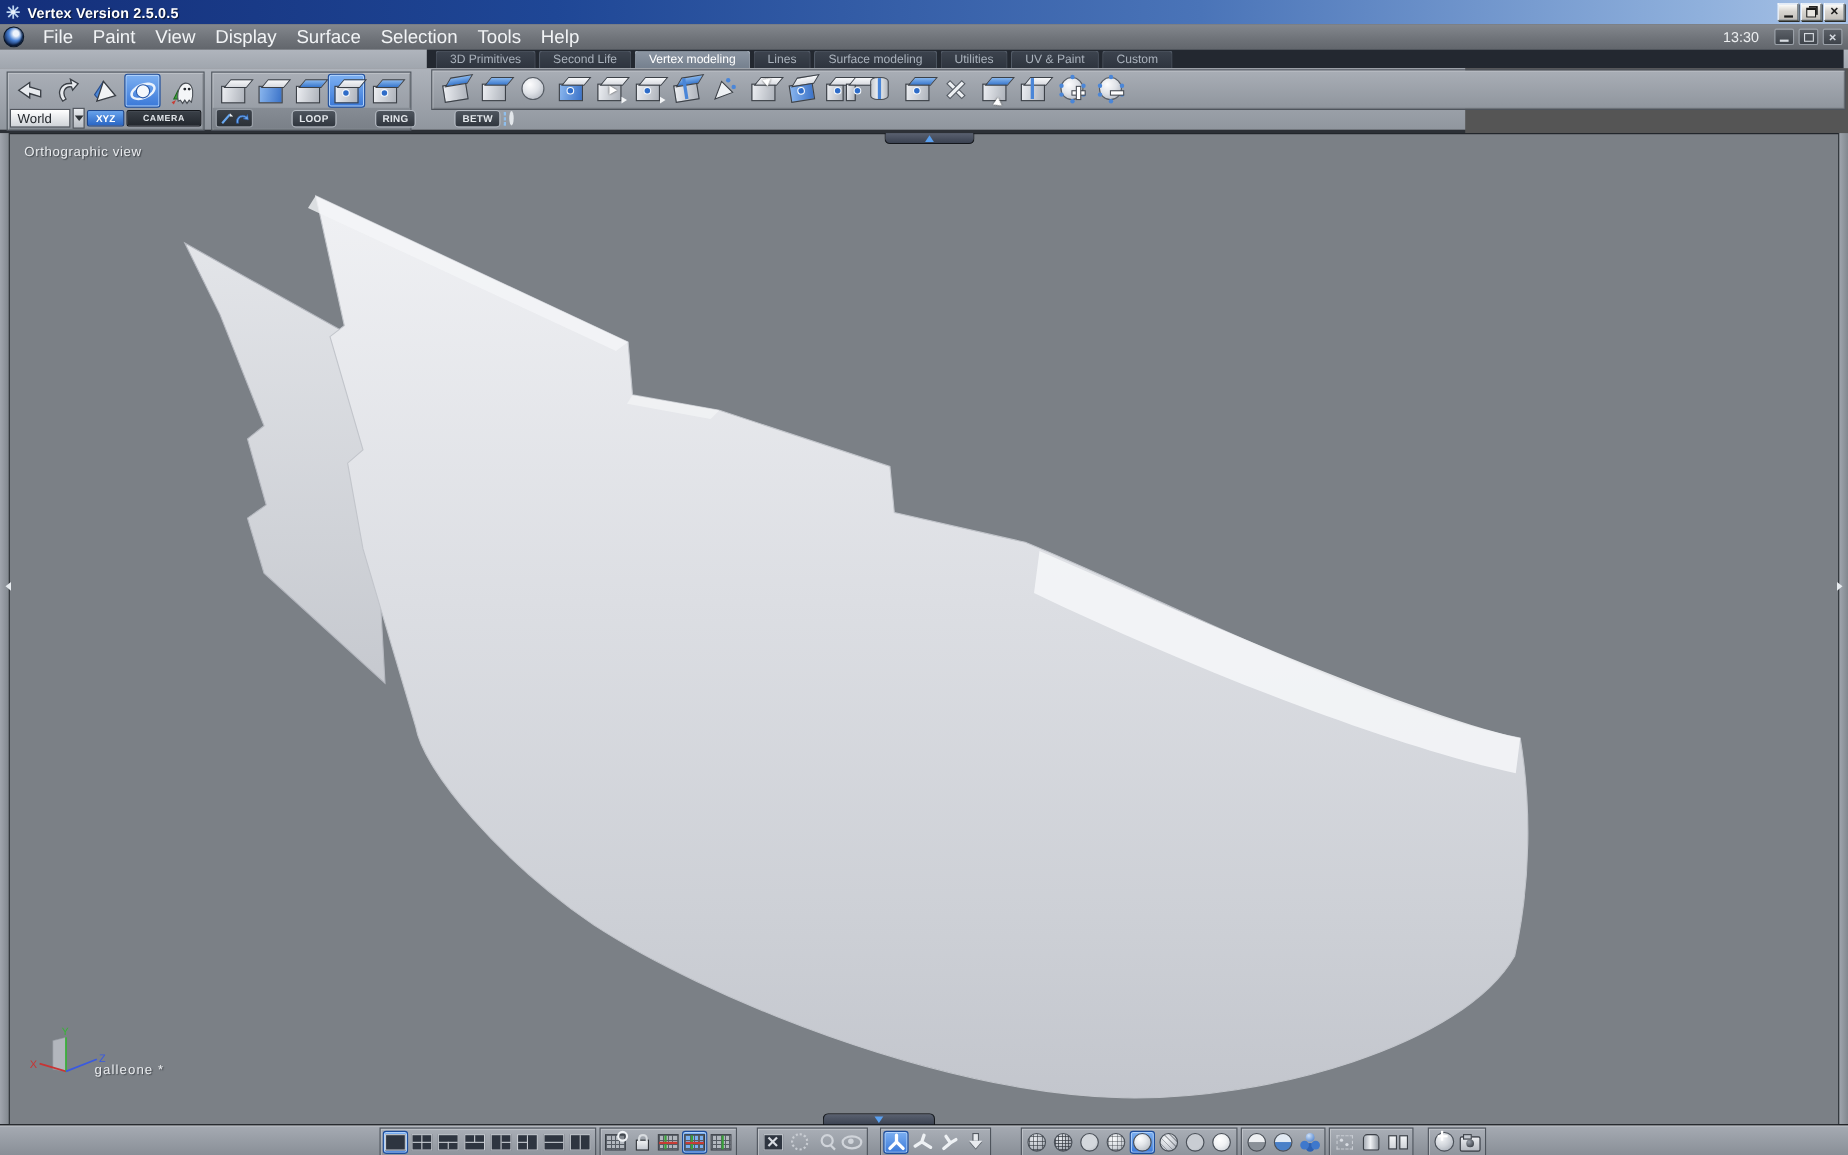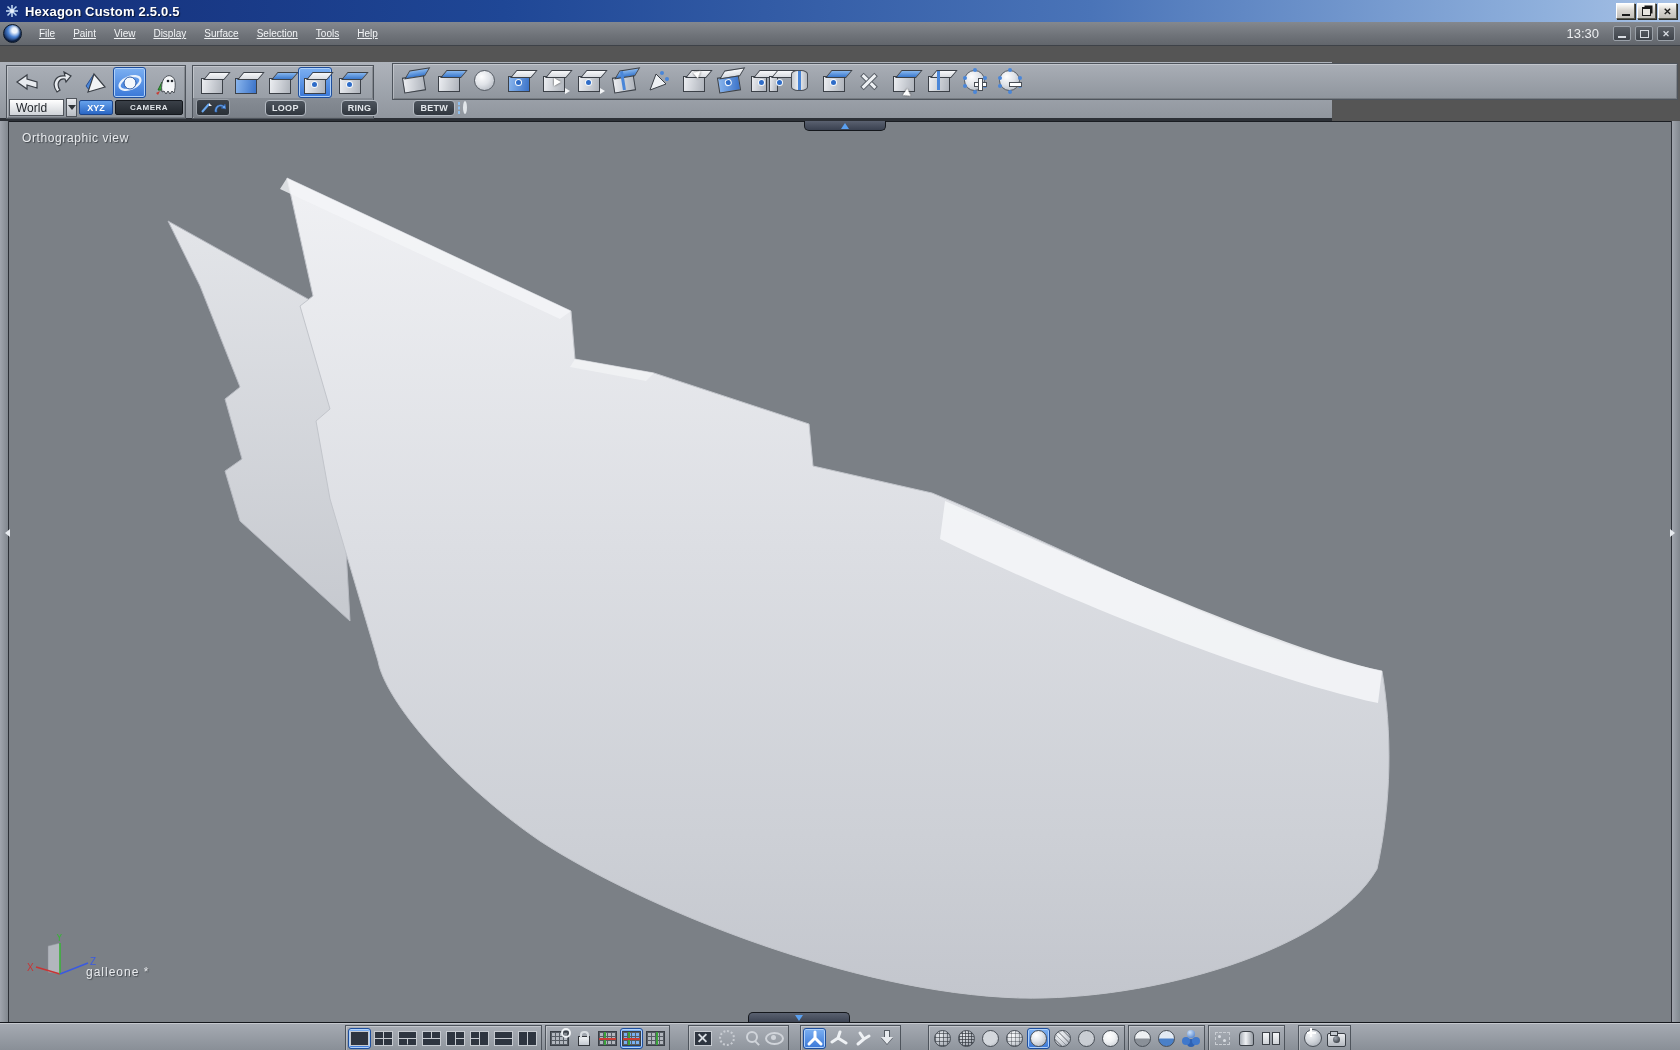--- a/index.html
+++ b/index.html
@@ -262,7 +262,7 @@
         <circle cx="7" cy="7" r="2" fill="#e8f0fa"></circle>
       </svg>
     </span>
-    <span class="title-text">Hexagon Custom 2.5.0.5</span>
+    <span class="title-text">Vertex Version 2.5.0.5</span>
     <div class="tb-btns">
       <button class="tbb">
           <span class="g-min"></span>

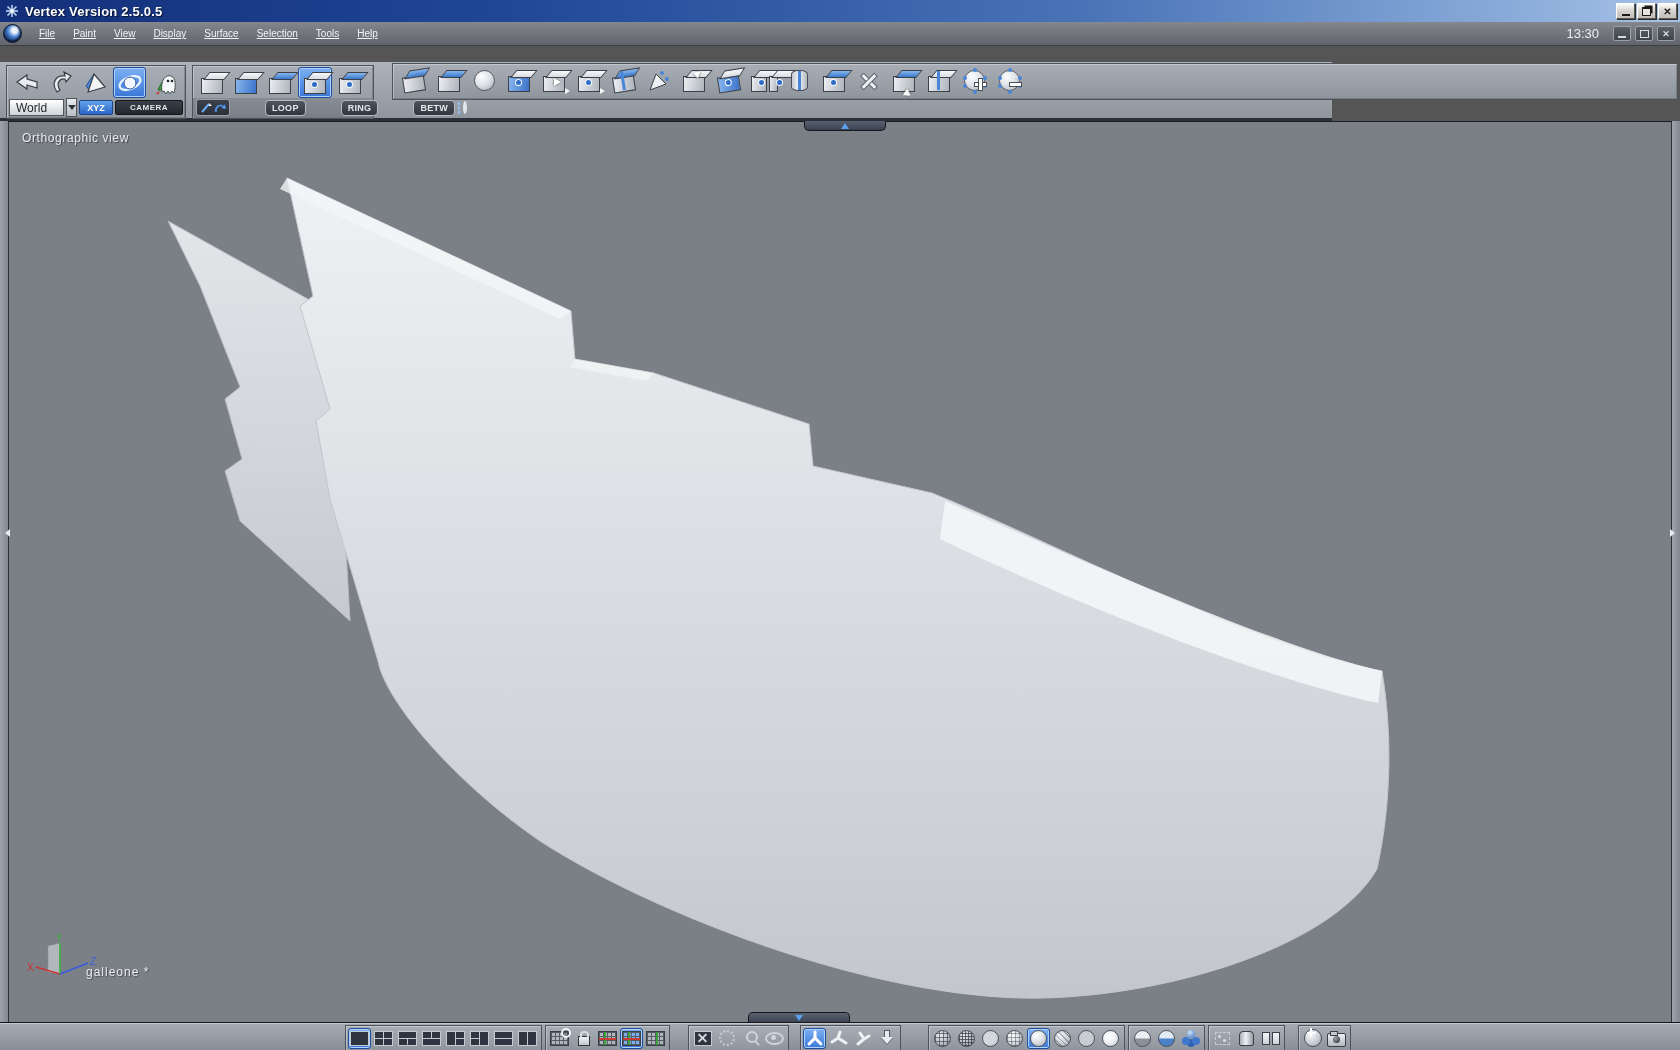--- a/index.html
+++ b/index.html
@@ -28,7 +28,7 @@
   .logo{width:17px;height:17px;margin:0 8px 0 3px;border-radius:50%;
     background:radial-gradient(circle at 62% 32%,#eef4fc 0 16%,#4a82d4 42%,#10244e 78%);
     border:1px solid #0a1628;box-shadow:inset -1px -1px 2px #08142a;}
-  .mi{font-size:10px;padding:2px 9px;cursor:default;text-decoration:underline;}
+  .mi{font-size:17px;padding:2px 9px;cursor:default;}
   .mb-right{margin-left:auto;display:flex;align-items:center;gap:4px;padding-right:5px;}
   .clock{font-size:13px;color:#eceef0;margin-right:10px;}
   .mbb{width:18px;height:15px;background:linear-gradient(#5c6168,#3e434a);

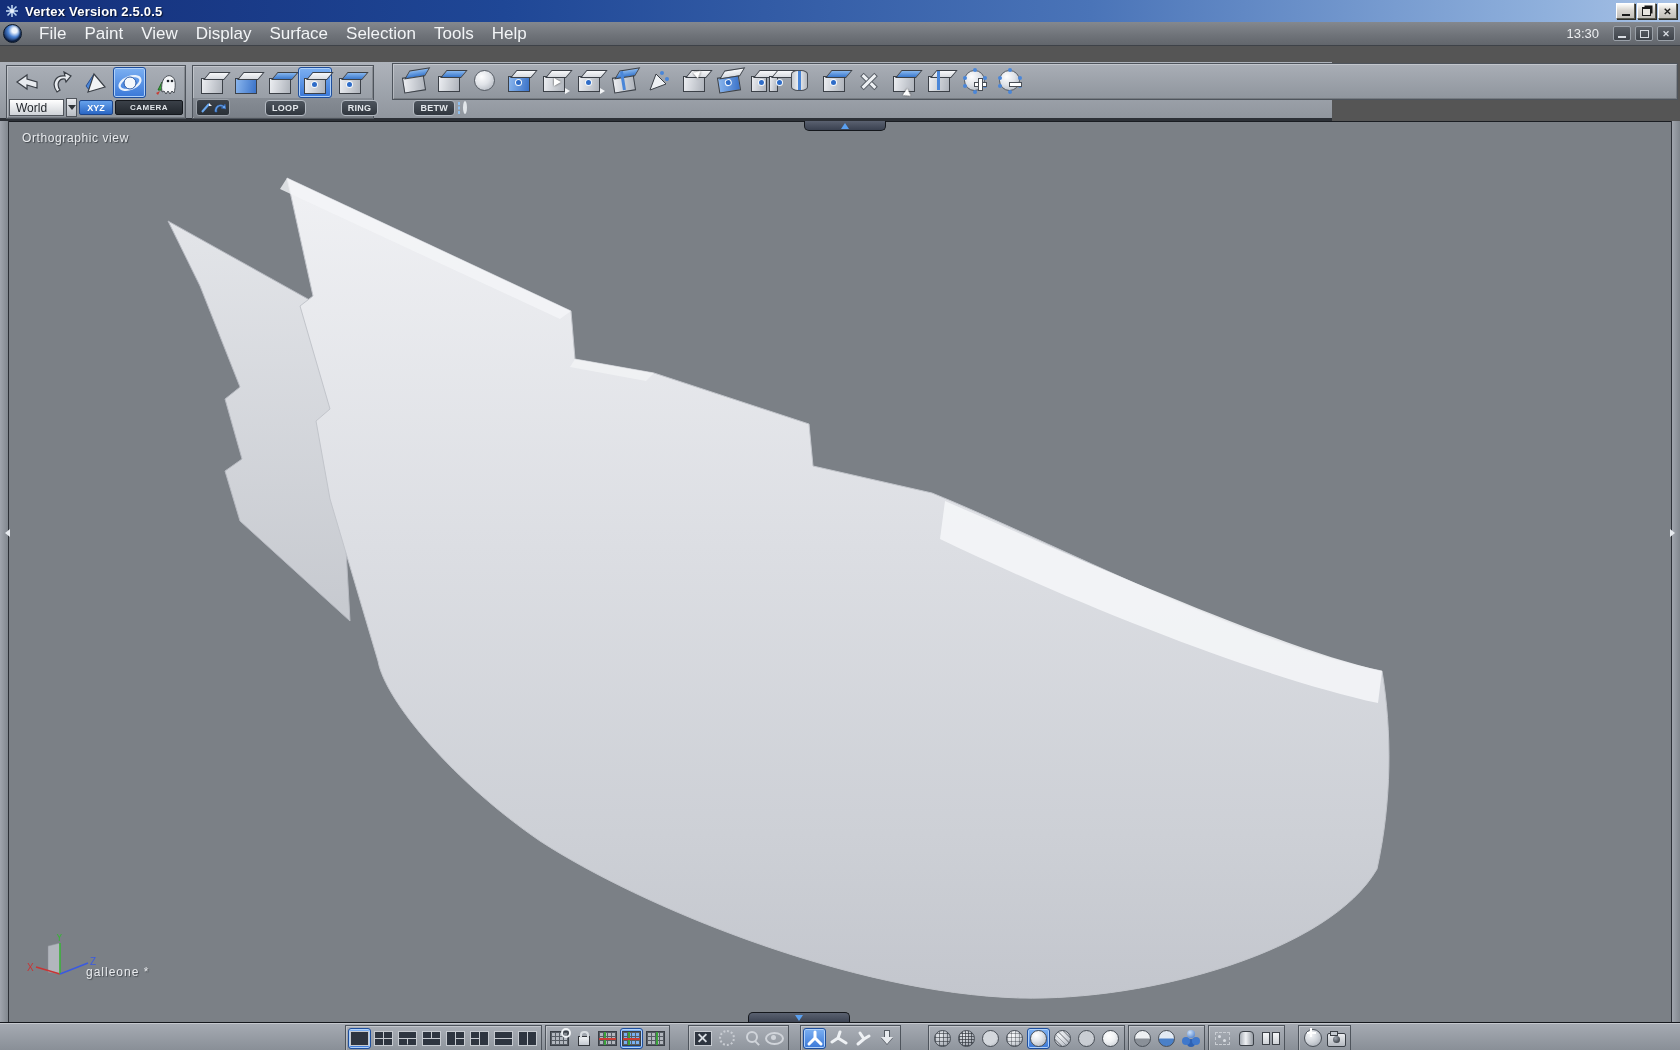--- a/index.html
+++ b/index.html
@@ -300,6 +300,18 @@
     </div>
   </div>
 
+  <div class="tabrow">
+    <div class="tabstrip">
+      <div class="tab">3D Primitives</div>
+      <div class="tab">Second Life</div>
+      <div class="tab active">Vertex modeling</div>
+      <div class="tab">Lines</div>
+      <div class="tab">Surface modeling</div>
+      <div class="tab">Utilities</div>
+      <div class="tab">UV &amp; Paint</div>
+      <div class="tab">Custom</div>
+    </div>
+  </div>
 
   <div class="toolbar">
 

